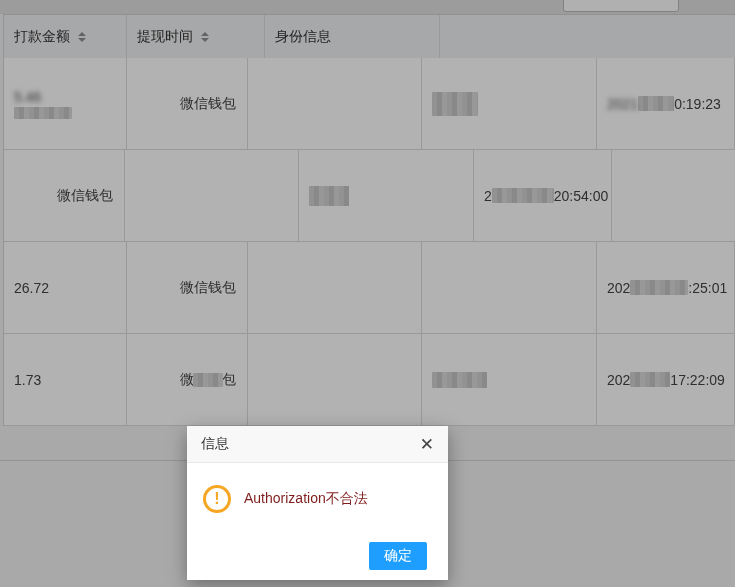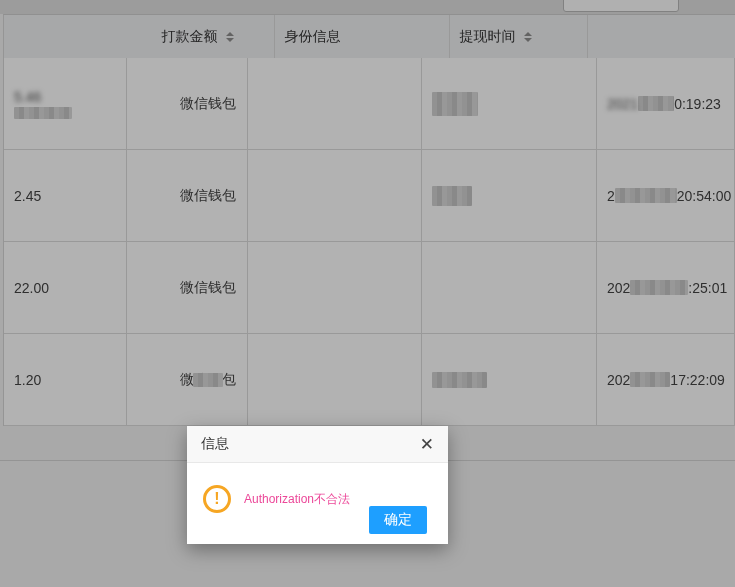--- a/index.html
+++ b/index.html
@@ -23,7 +23,7 @@
     background:#fff;border-top:1px solid #cfcfcf;border-left:1px solid #d6d6d6;
     box-sizing:border-box;margin-left:3px;width:732px;
   }
-  .tr{display:flex;justify-content:center;}
+  .tr{display:flex;}
   .thead .tr{height:43px;background:#f0f1f3;}
   .tbody .tr{height:91px;background:#ffffff;border-bottom:1px solid #dcdcdc;}
   .th,.td{

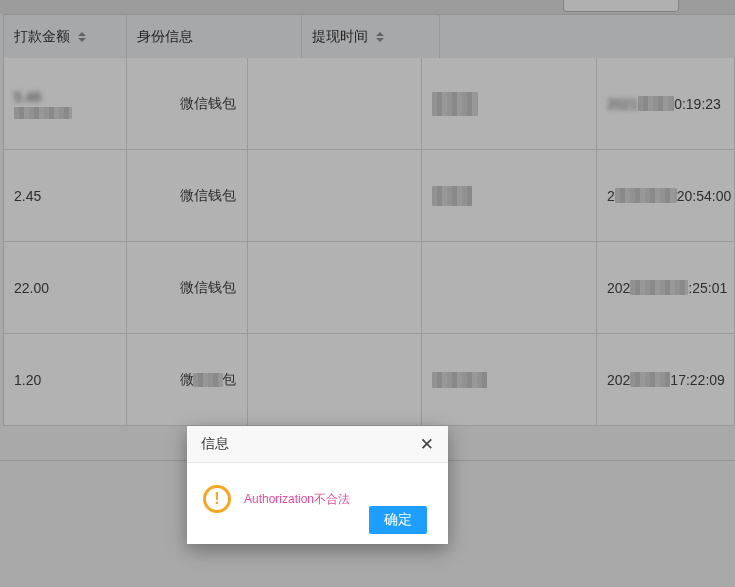--- a/index.html
+++ b/index.html
@@ -102,15 +102,15 @@
             <span class="caret down"></span>
           </span>
         </div>
-        <div class="th" style="width: 175px;">
-          <span>身份信息</span>
-        </div>
         <div class="th" style="width: 138px;">
           <span>提现时间</span>
           <span class="caret-wrap">
             <span class="caret up"></span>
             <span class="caret down"></span>
           </span>
+        </div>
+        <div class="th" style="width: 175px;">
+          <span>身份信息</span>
         </div>
       </div>
     </div>

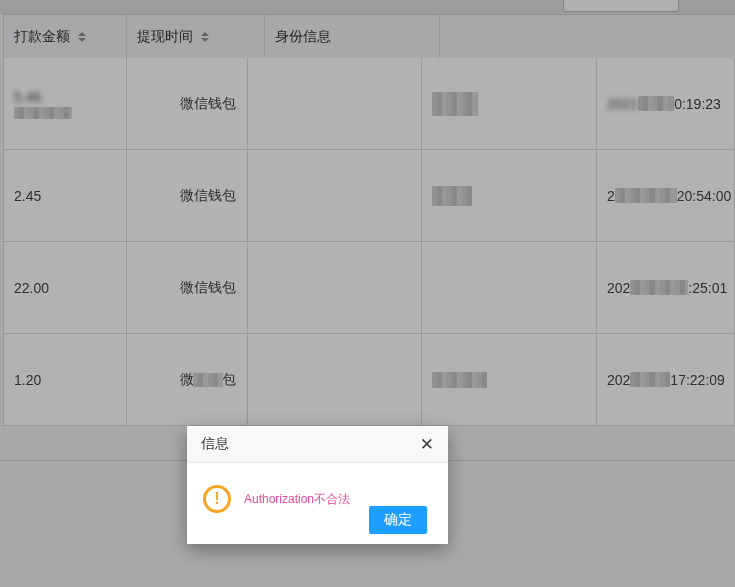--- a/index.html
+++ b/index.html
@@ -140,9 +140,6 @@
         </div>
       </div>
       <div class="tr">
-        <div class="td" style="width: 123px;">
-          <span>2.45</span>
-        </div>
         <div class="td" style="width: 121px;">
           <span class="rel"><span>微信钱包</span></span>
         </div>

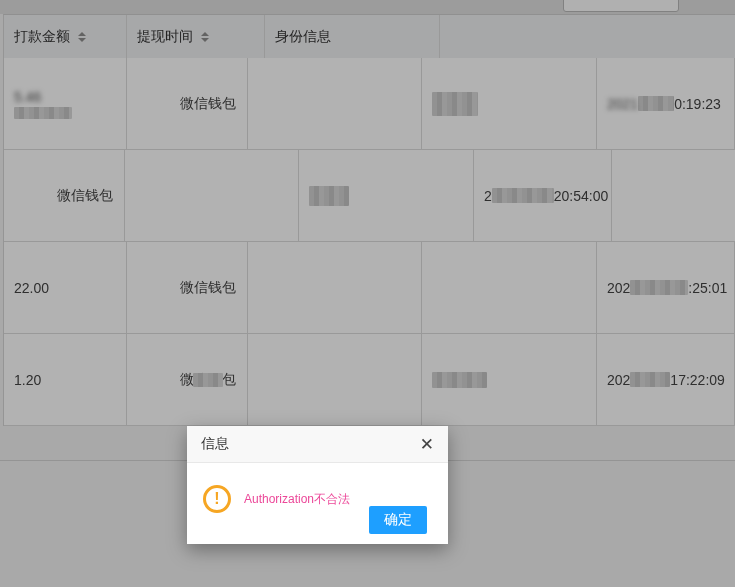--- a/index.html
+++ b/index.html
@@ -159,7 +159,7 @@
       </div>
       <div class="tr">
         <div class="td" style="width: 123px;">
-          <span>22.00</span>
+          <span>26.72</span>
         </div>
         <div class="td" style="width: 121px;">
           <span class="rel"><span>微信钱包</span></span>

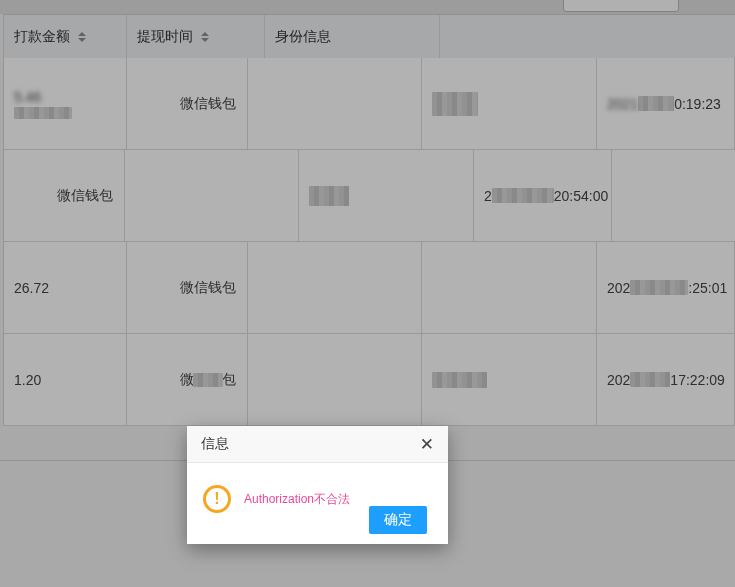--- a/index.html
+++ b/index.html
@@ -178,7 +178,7 @@
       </div>
       <div class="tr">
         <div class="td" style="width: 123px;">
-          <span>1.20</span>
+          <span>1.73</span>
         </div>
         <div class="td" style="width: 121px;">
           <span class="rel"><span>微信钱包</span><span class="mosaic overlay-mosaic" style="left: 13px; top: 2px; width: 30px; height: 14px;"></span></span>

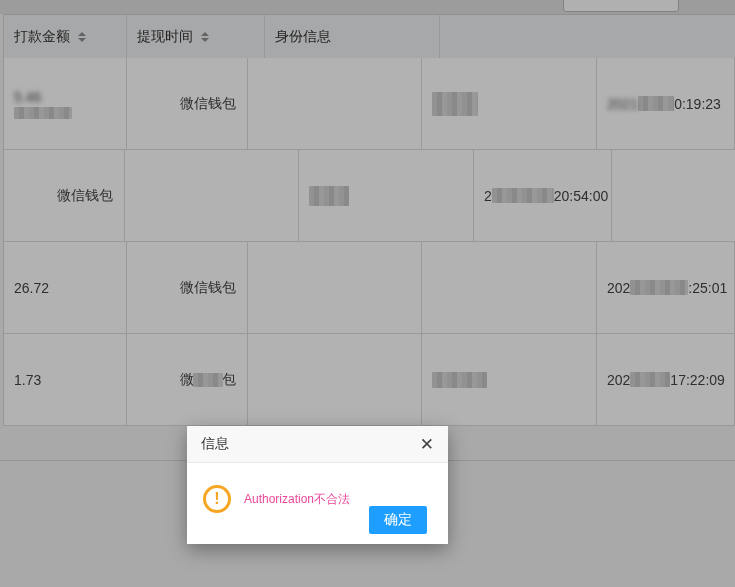--- a/index.html
+++ b/index.html
@@ -57,7 +57,7 @@
   }
   
   .modal{
-    position:absolute;left:187px;top:426px;width:261px;height:118px;
+    position:absolute;left:187px;top:426px;width:261px;height:154px;
     background:#ffffff;z-index:20;box-shadow:0 6px 18px rgba(0,0,0,0.35);
     box-sizing:border-box;
   }

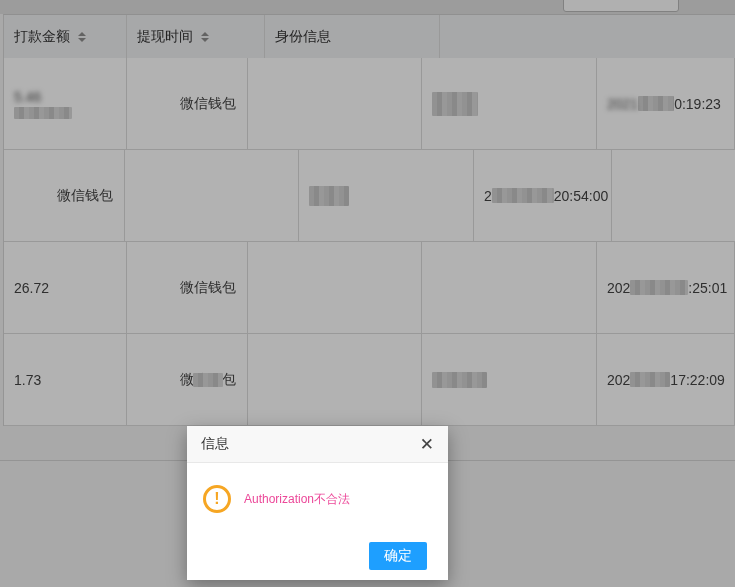--- a/index.html
+++ b/index.html
@@ -79,7 +79,7 @@
     box-sizing:border-box;display:flex;align-items:center;justify-content:center;
     font-weight:bold;font-size:16px;
   }
-  .modal-msg{font-size:12px;color:#ec4899;}
+  .modal-msg{font-size:14px;color:#7f1d1d;}
   .confirm-btn{
     position:absolute;right:21px;bottom:10px;width:58px;height:28px;
     border:none;border-radius:2px;color:#fff;font-size:14px;cursor:pointer;

